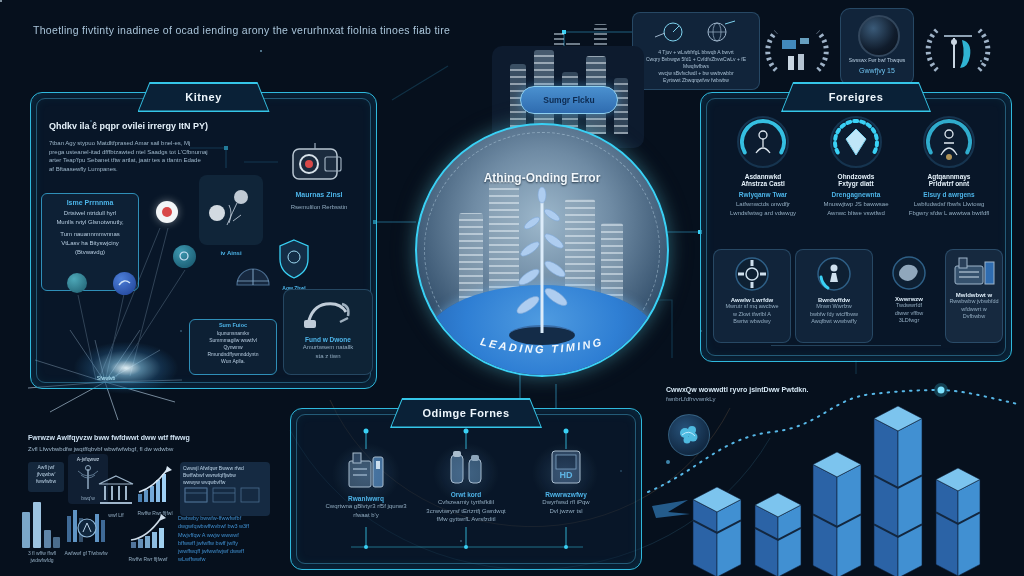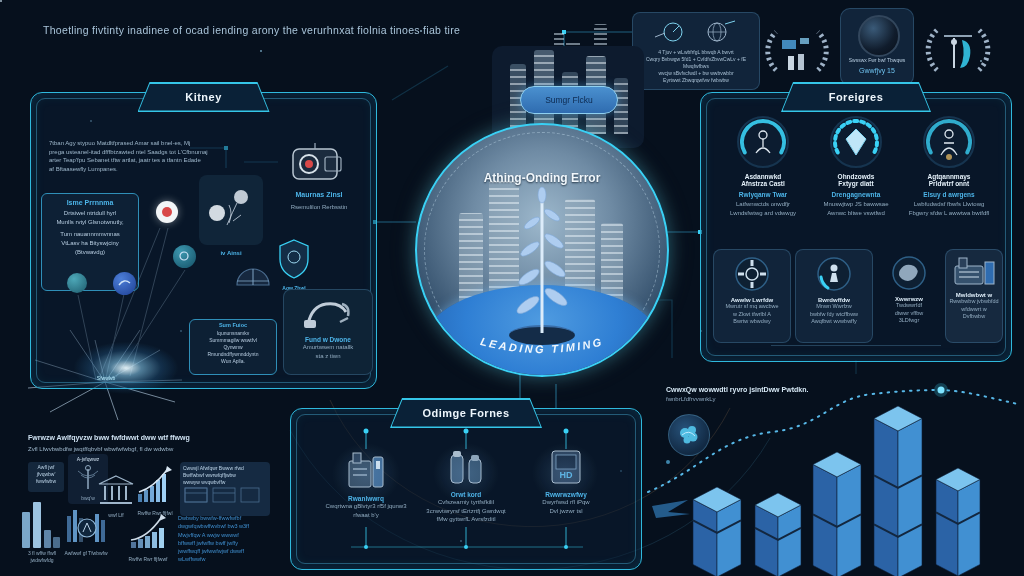--- a/index.html
+++ b/index.html
@@ -22,7 +22,7 @@
   .tab .t-label{position:relative;display:flex;align-items:center;justify-content:center;
     height:100%;font-weight:bold;font-size:11px;letter-spacing:.5px;color:#eef6fc;}
   .h1{font-size:30px;font-weight:bold;letter-spacing:.4px;color:#f4f8fc;margin:0;}
-  .sub{font-size:10.5px;color:#a9c4d9;margin:6px 0 0 11px;letter-spacing:.3px;}
+  .sub{font-size:10.5px;color:#a9c4d9;margin:6px 0 0 1px;letter-spacing:.3px;}
   .t-blue{color:#4db4e8;font-weight:bold;}
   .t-dim{color:#93adc2;}
   .mini{font-size:6px;line-height:1.45;}

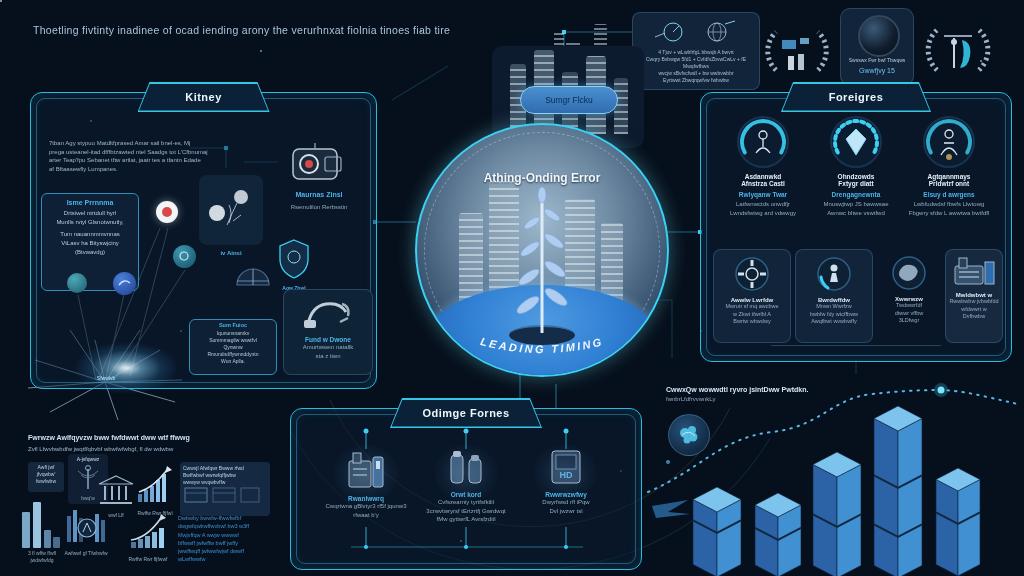--- a/index.html
+++ b/index.html
@@ -301,7 +301,7 @@
   </div>
   <div class="abs" style="left:520px;top:86px;width:96px;height:26px;border-radius:14px;z-index:3;
        background:linear-gradient(#4a90cf,#2f6cb0);border:1.5px solid #8fd0f0;display:flex;align-items:center;justify-content:center;
-       font-size:8.5px;font-weight:normal;color:#0d2a50;box-shadow:0 0 10px rgba(80,170,230,.5)">Sumgr Flcku</div>
+       font-size:8.5px;font-weight:bold;color:#0d2a50;box-shadow:0 0 10px rgba(80,170,230,.5)">Sumgr Flcku</div>
 
   <div class="abs" style="left:415px;top:123px;width:250px;height:250px;border-radius:50%;z-index:2;
        border:2px solid #3ad1f5;box-shadow:0 0 18px rgba(58,209,245,.35), 0 0 30px rgba(200,140,90,.12);

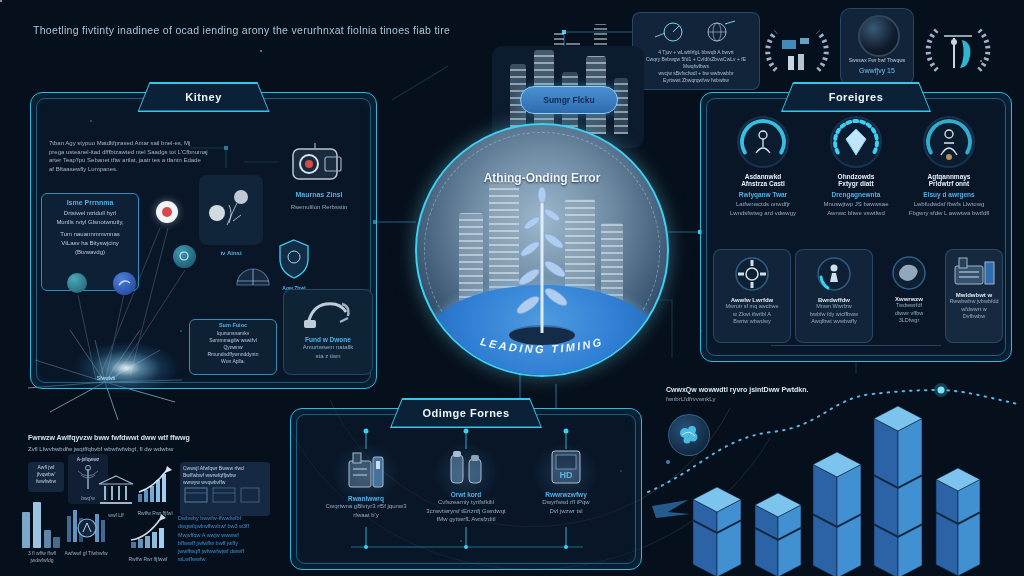--- a/index.html
+++ b/index.html
@@ -193,6 +193,7 @@
         <div class="t-fg"></div>
       <div class="t-label">Kitney</div>
     </div>
+    <div class="abs" style="left:18px;top:28px;width:260px;font-size:9px;font-weight:bold;color:#e6f2fb">Qhdkv ila ĉ pqpr ovilei irrergy ItN PY)</div>
     <div class="abs mini" style="left:18px;top:46px;width:240px;color:#9fb8cc">
       <div>7tban Agy stypuo Matdltfprased Amar sail bnel-es, Mj</div>
       <div>prega usteanel-itad dfffbtzawted ntel Saadgs tot L'Cfbnumaj</div>

